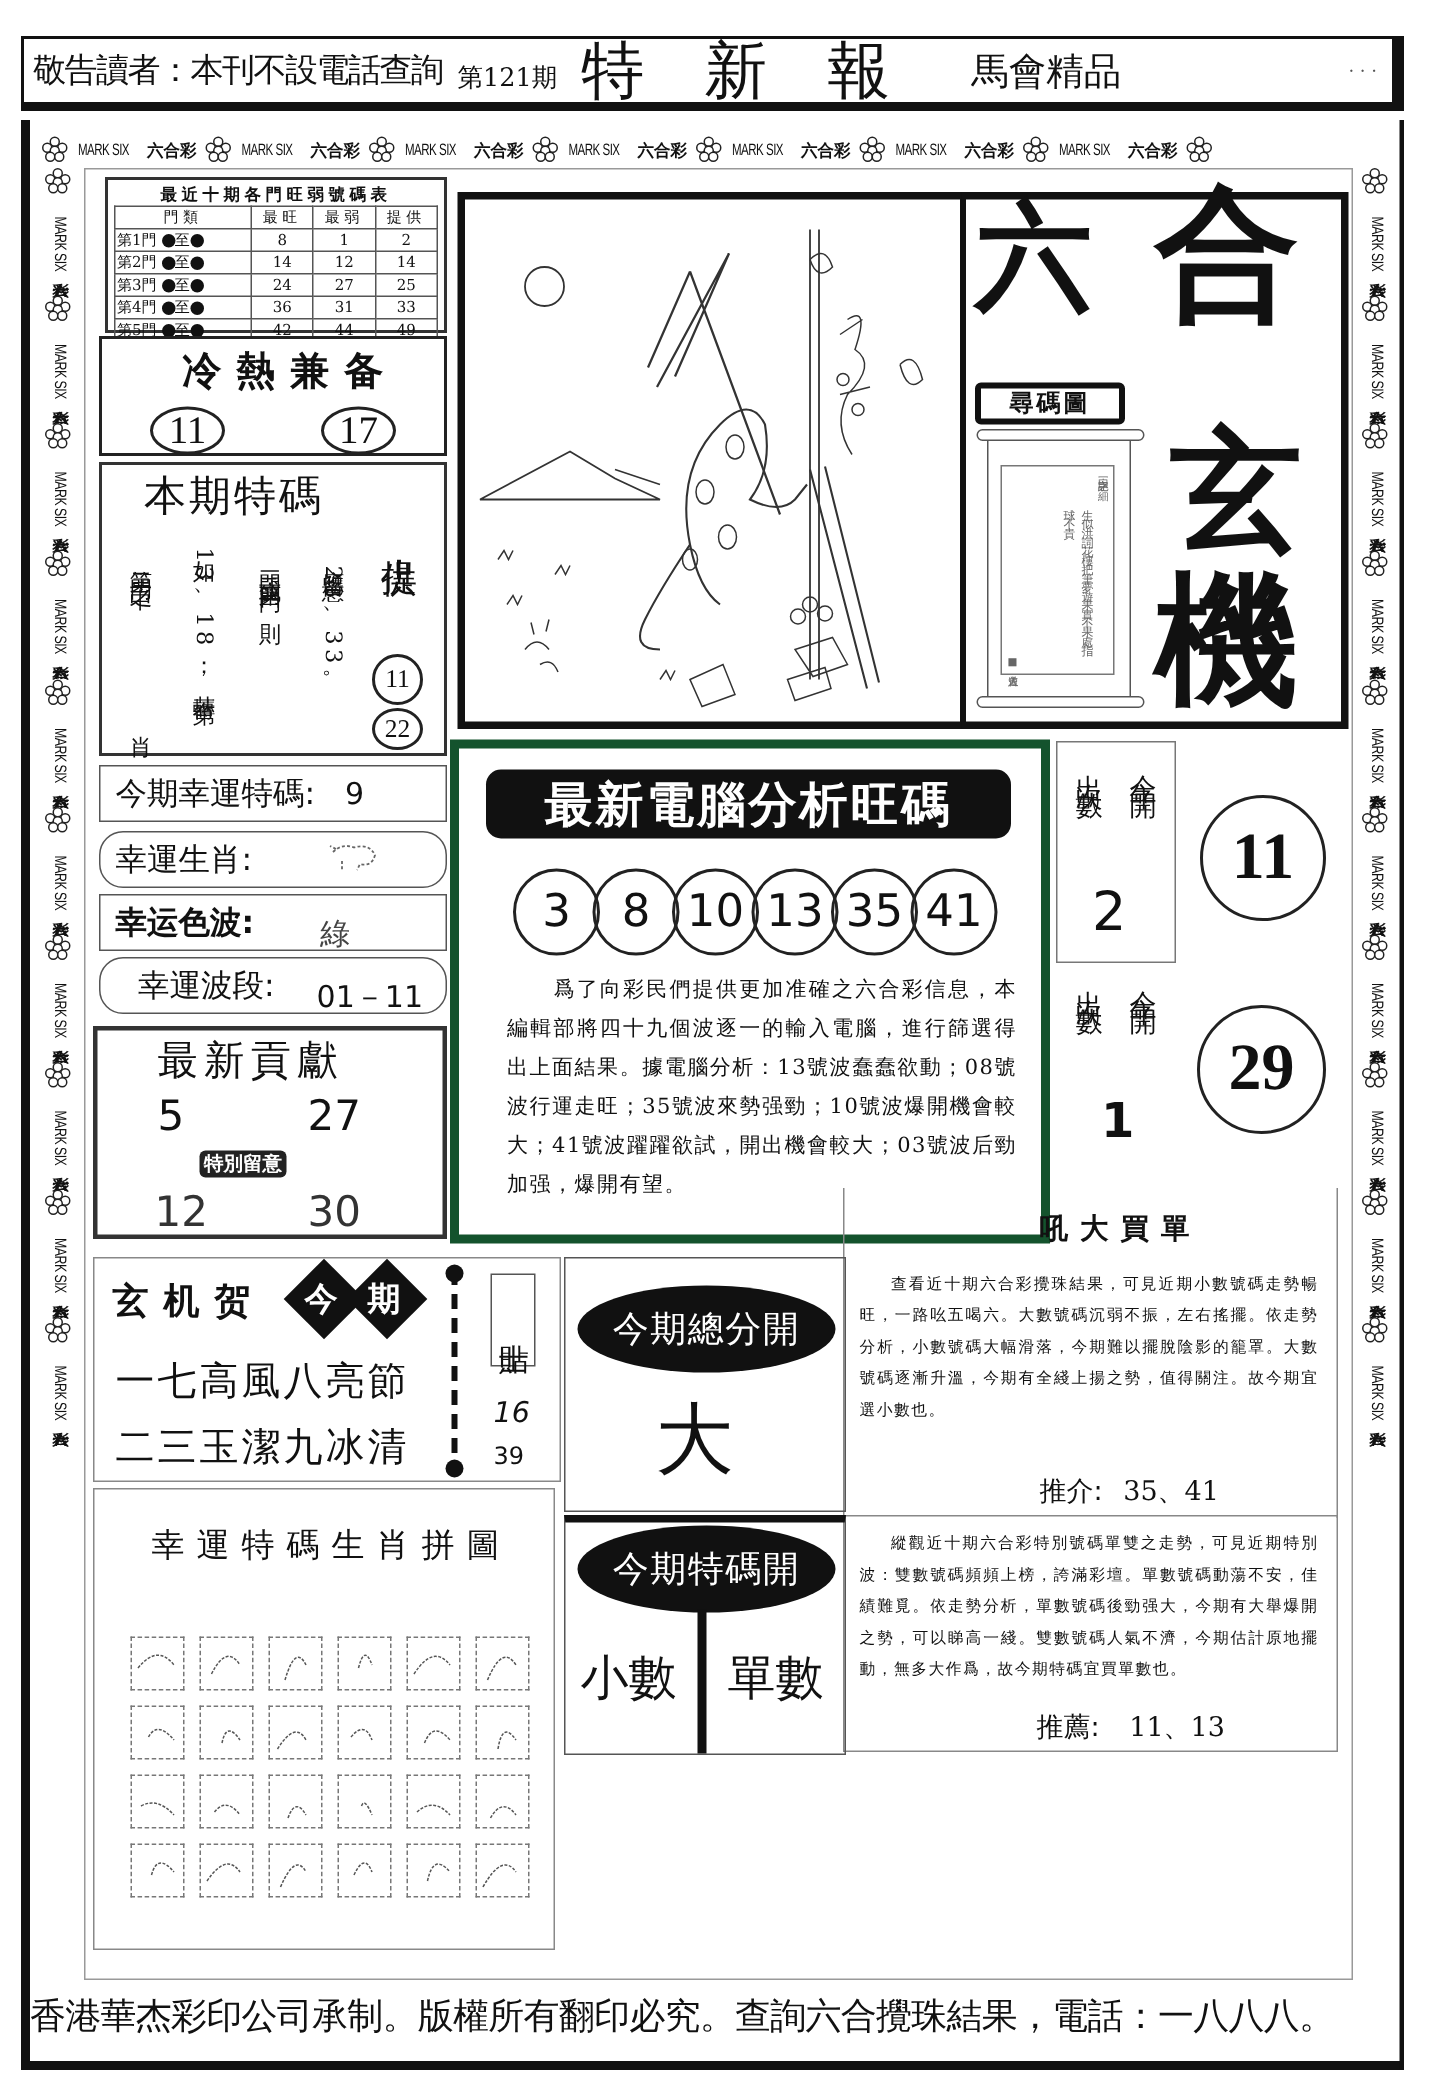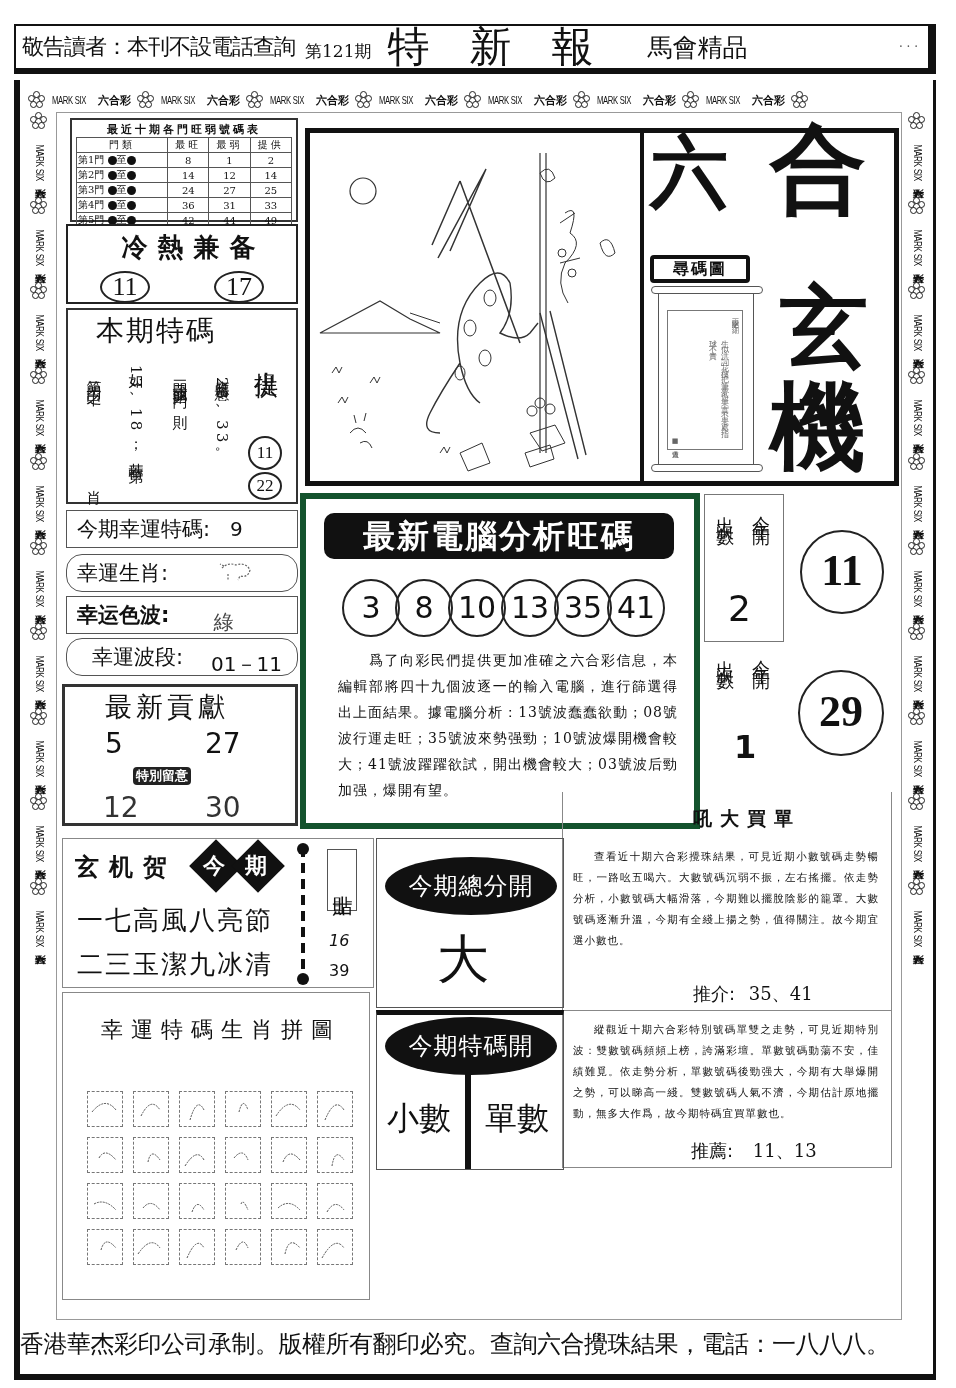--- a/index.html
+++ b/index.html
@@ -576,7 +576,7 @@
   <div class="abs" style="left:234px; top:4px; width:12px; height:12px; background:#111; border-radius:50%;"></div>
   <div class="abs" style="left:234px; top:134px; width:12px; height:12px; background:#111; border-radius:50%;"></div>
   <div class="abs sans" style="left:264px; top:10px; width:30px; height:62px; border:1.5px solid #555; writing-mode:vertical-rl; font-size:20px; text-align:center; line-height:26px;">貼士</div>
-  <div class="abs sans" style="left:266px; top:92px; font-size:16px; font-style:italic;">16</div>
+  <div class="abs sans" style="left:266px; top:92px; font-size:19px; font-style:italic;">16</div>
   <div class="abs sans" style="left:266px; top:122px; font-size:16px;">39</div>
 </div>
 

